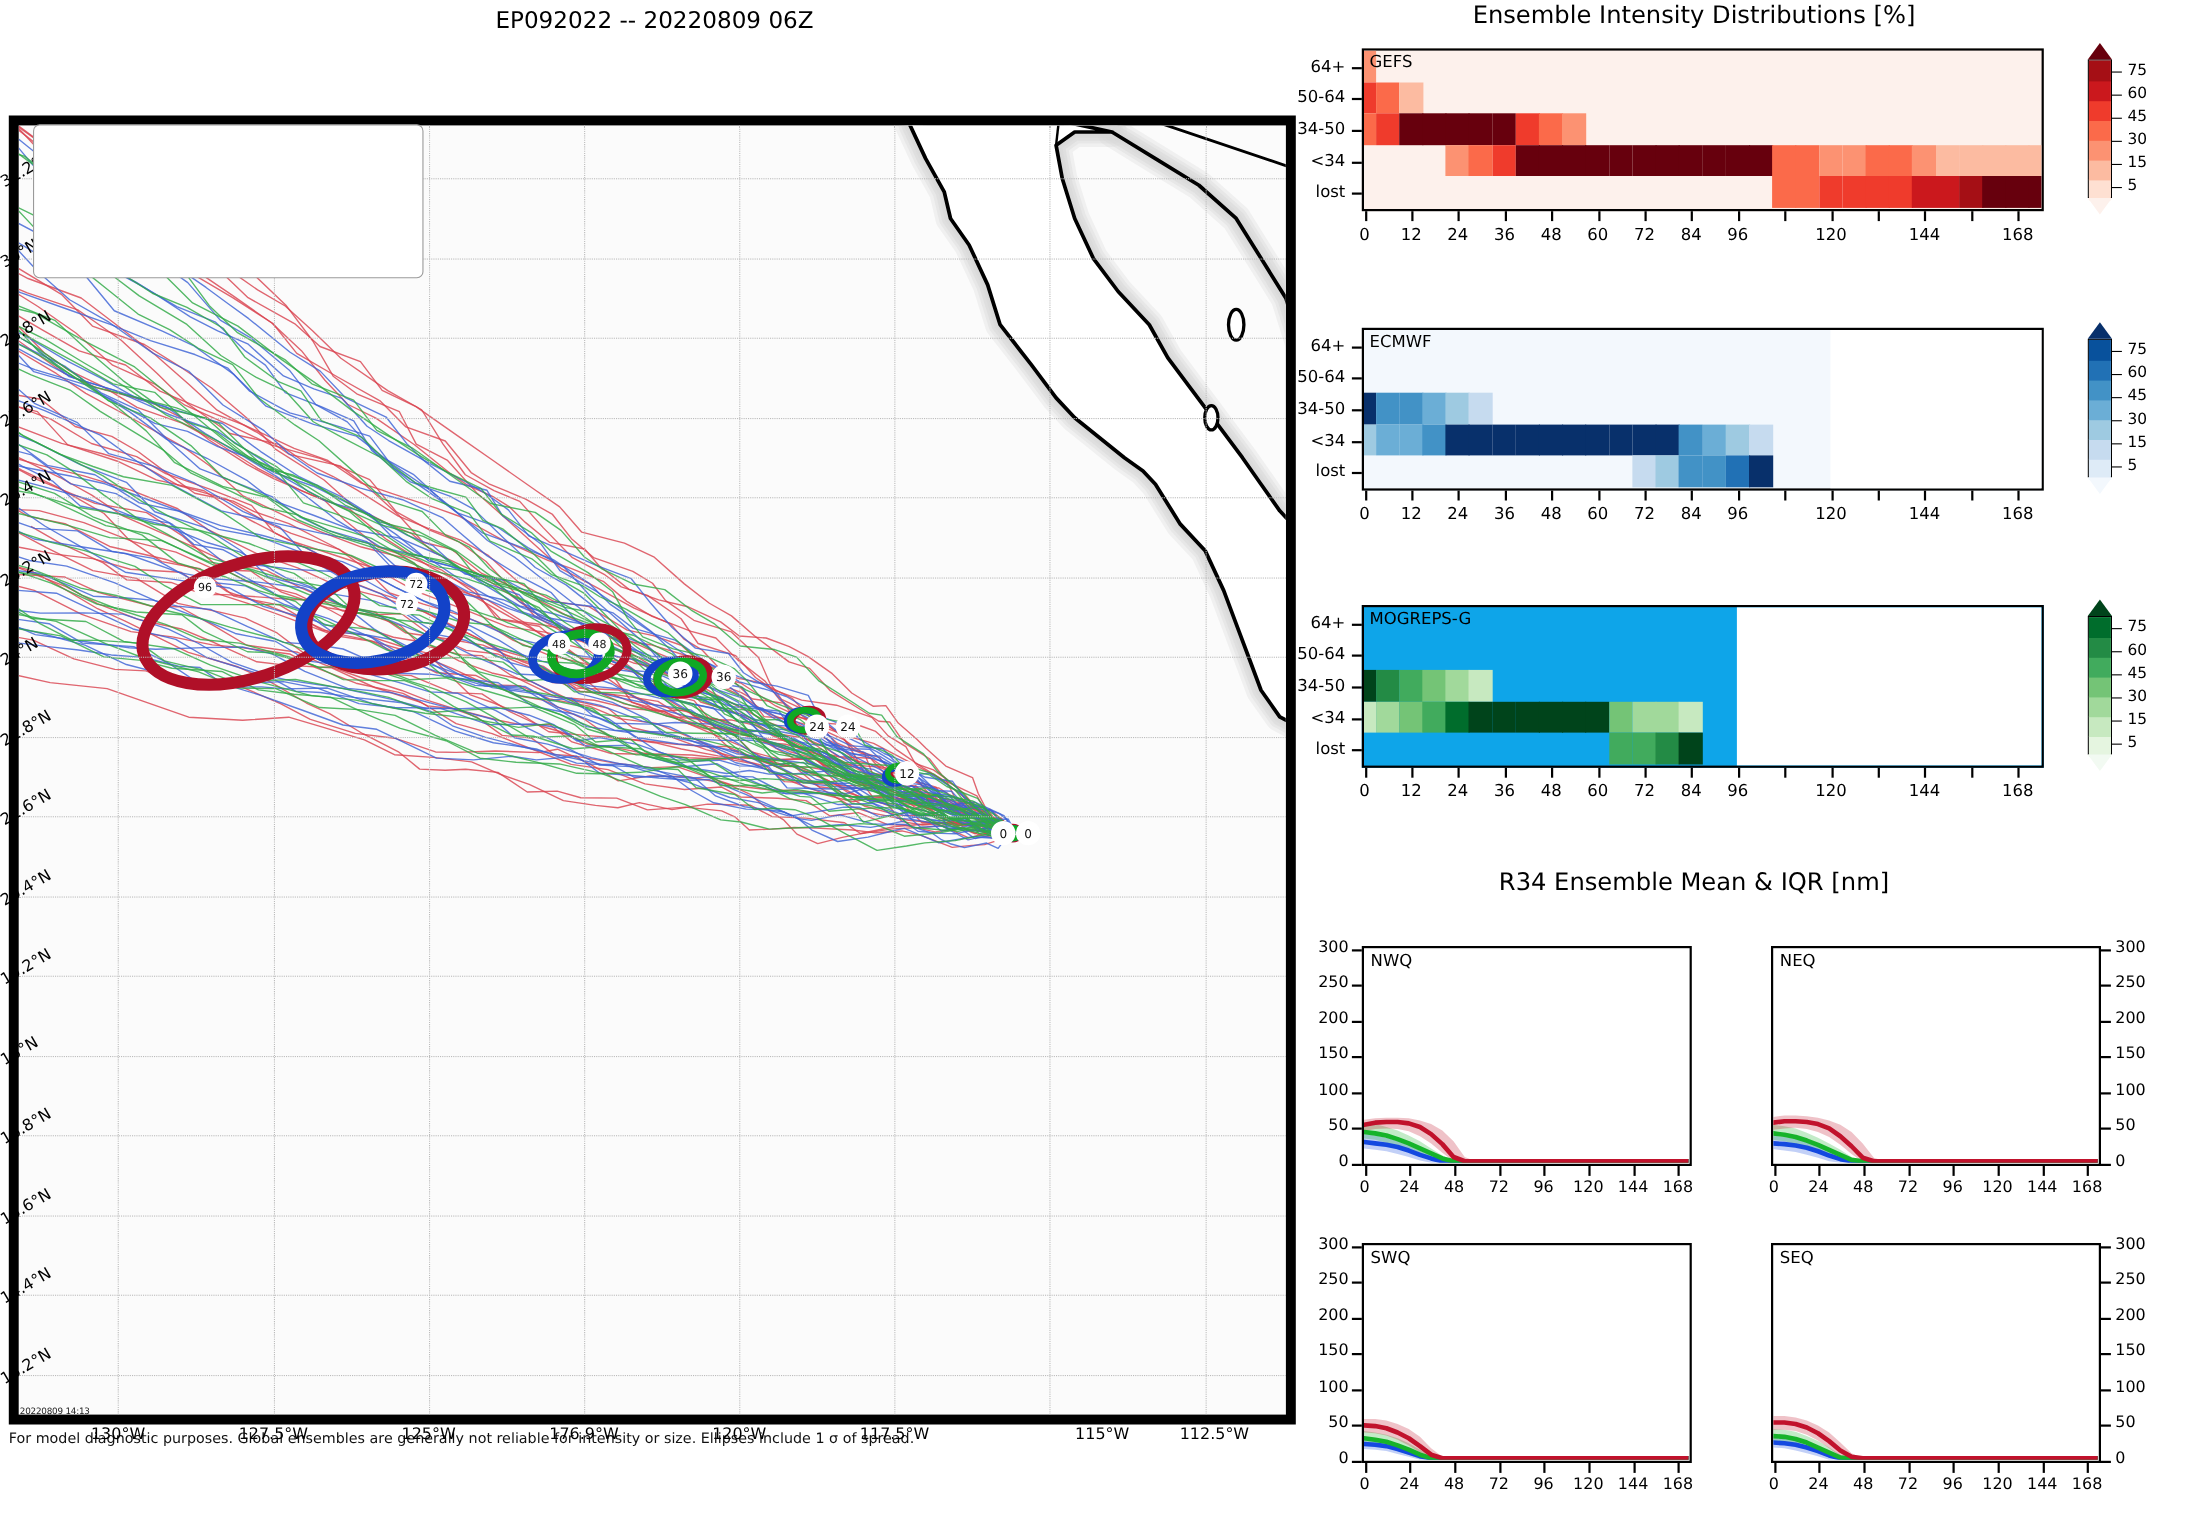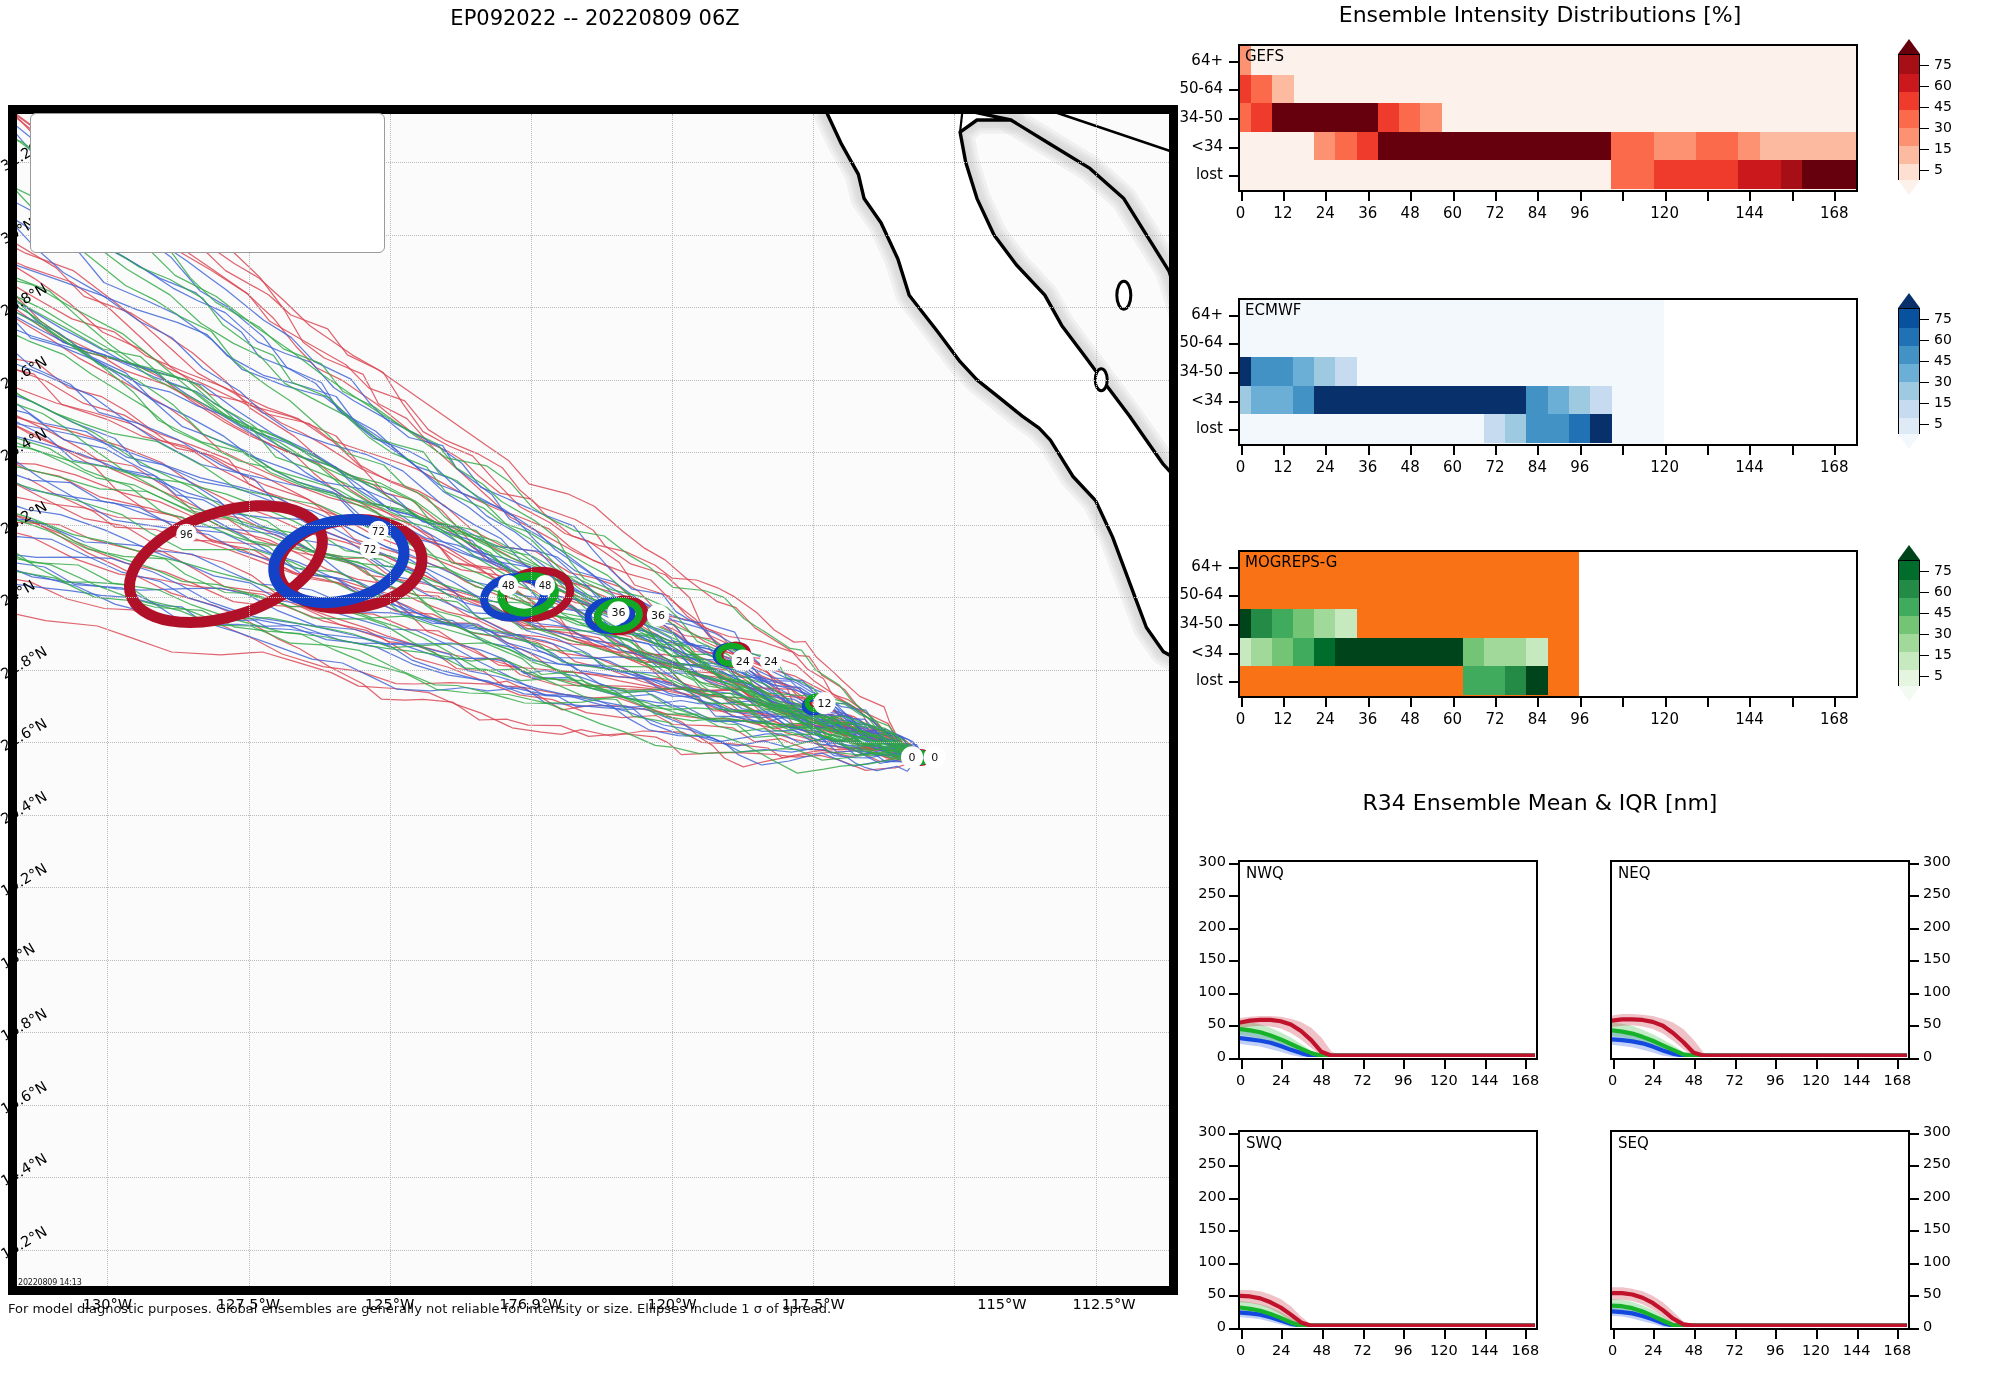--- a/index.html
+++ b/index.html
@@ -541,7 +541,7 @@
       <div class="cb-tick" style="left: 22px; top: 115.5px;"></div>
       <div class="cb-lbl" style="left: 36px; top: 106.5px;">5</div>
     </div>
-    <div class="hm-frame" style="left: 1238px; top: 550px; width: 620px; height: 148px; background: #f97316;">
+    <div class="hm-frame" style="left: 1238px; top: 550px; width: 620px; height: 148px; background: #0ea5e9;">
       <div class="hm-tag">MOGREPS-G</div>
       <div class="cell" style="left: 0px; top: 57.2px; width: 11.2034px; height: 28.6px; background: rgb(0, 68, 27);"></div>
       <div class="cell" style="left: 10.6034px; top: 57.2px; width: 21.8069px; height: 28.6px; background: rgb(35, 139, 69);"></div>

